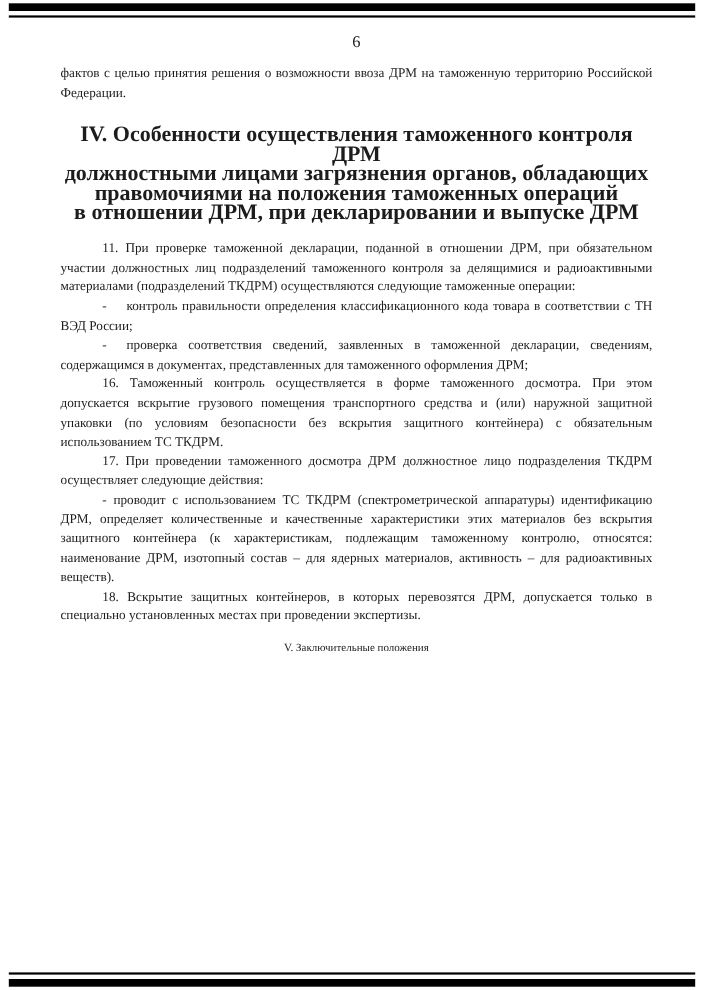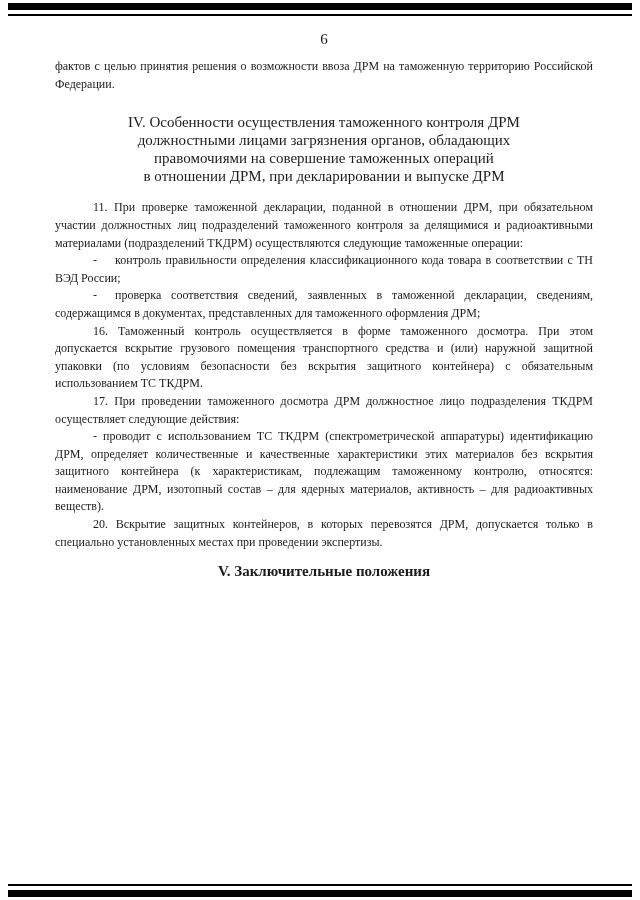--- a/index.html
+++ b/index.html
@@ -39,9 +39,9 @@
   .p.indent { text-indent: 38px; }
   .heading-iv {
     margin: 21px 0 14px 0;
-    font-weight: normal;
+    font-weight: bold;
     text-align: center;
-    font-size: 15px;
+    font-size: 20px;
     line-height: 17.8px;
   }
   .heading-v {

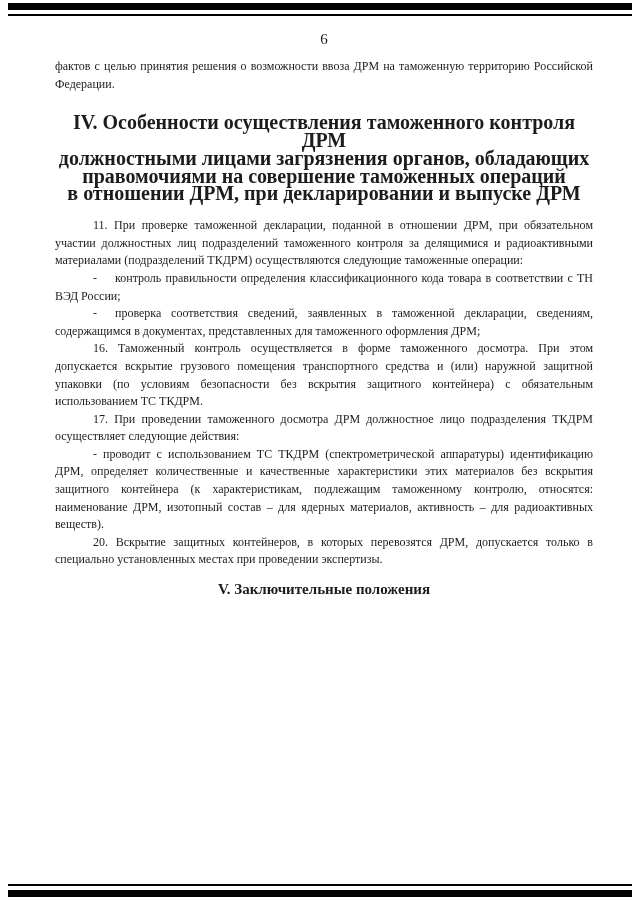--- a/index.html
+++ b/index.html
@@ -69,7 +69,7 @@
     <div class="heading-iv">
       <div>IV. Особенности осуществления таможенного контроля ДРМ</div>
       <div>должностными лицами загрязнения органов, обладающих</div>
-      <div>правомочиями на совершение таможенных операций</div>
+      <div>правомочиями на положения таможенных операций</div>
       <div>в отношении ДРМ, при декларировании и выпуске ДРМ</div>
     </div>
 

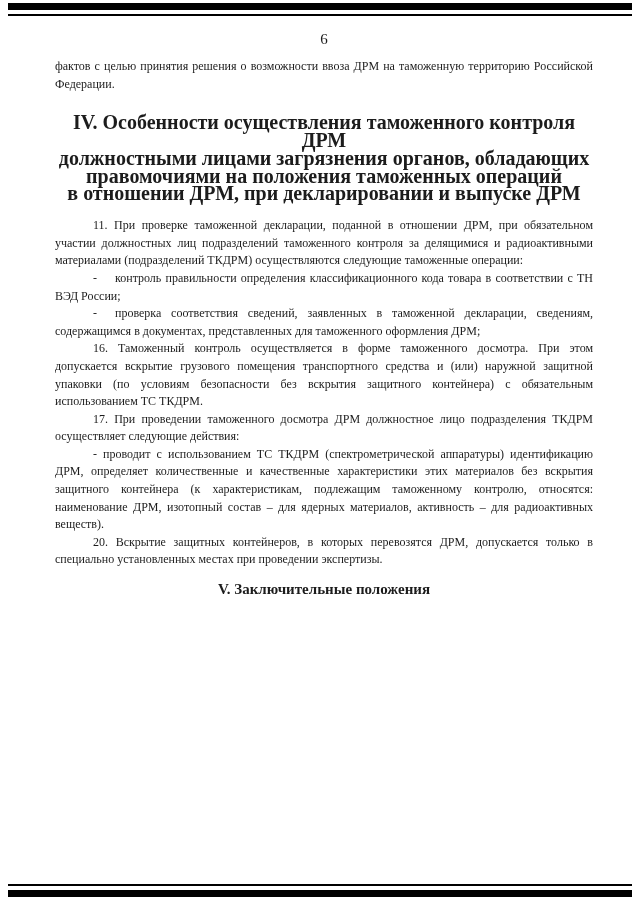--- a/index.html
+++ b/index.html
@@ -79,7 +79,7 @@
     <p class="p indent">16. Таможенный контроль осуществляется в форме таможенного досмотра. При этом допускается вскрытие грузового помещения транспортного средства и (или) наружной защитной упаковки (по условиям безопасности без вскрытия защитного контейнера) с обязательным использованием ТС ТКДРМ.</p>
     <p class="p indent">17. При проведении таможенного досмотра ДРМ должностное лицо подразделения ТКДРМ осуществляет следующие действия:</p>
     <p class="p indent">- проводит с использованием ТС ТКДРМ (спектрометрической аппаратуры) идентификацию ДРМ, определяет количественные и качественные характеристики этих материалов без вскрытия защитного контейнера (к характеристикам, подлежащим таможенному контролю, относятся: наименование ДРМ, изотопный состав – для ядерных материалов, активность – для радиоактивных веществ).</p>
-    <p class="p indent">20. Вскрытие защитных контейнеров, в которых перевозятся ДРМ, допускается только в специально установленных местах при проведении экспертизы.</p>
+    <p class="p indent">18. Вскрытие защитных контейнеров, в которых перевозятся ДРМ, допускается только в специально установленных местах при проведении экспертизы.</p>
 
     <div class="heading-v">V. Заключительные положения</div>
 

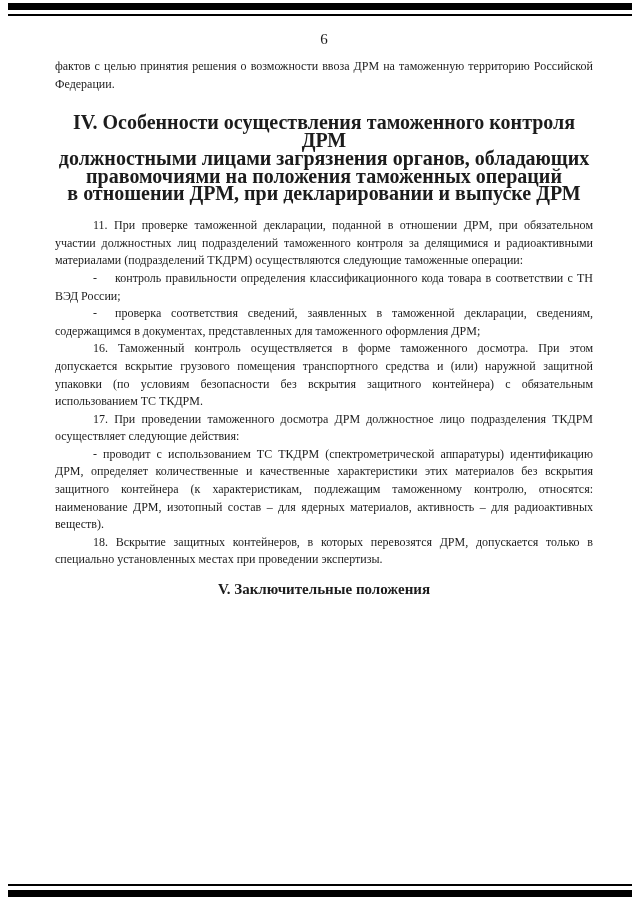--- a/index.html
+++ b/index.html
@@ -46,9 +46,9 @@
   }
   .heading-v {
     margin: 12px 0 20px 0;
-    font-weight: bold;
+    font-weight: normal;
     text-align: center;
-    font-size: 15px;
+    font-size: 10px;
     line-height: 17.8px;
   }
 </style>

